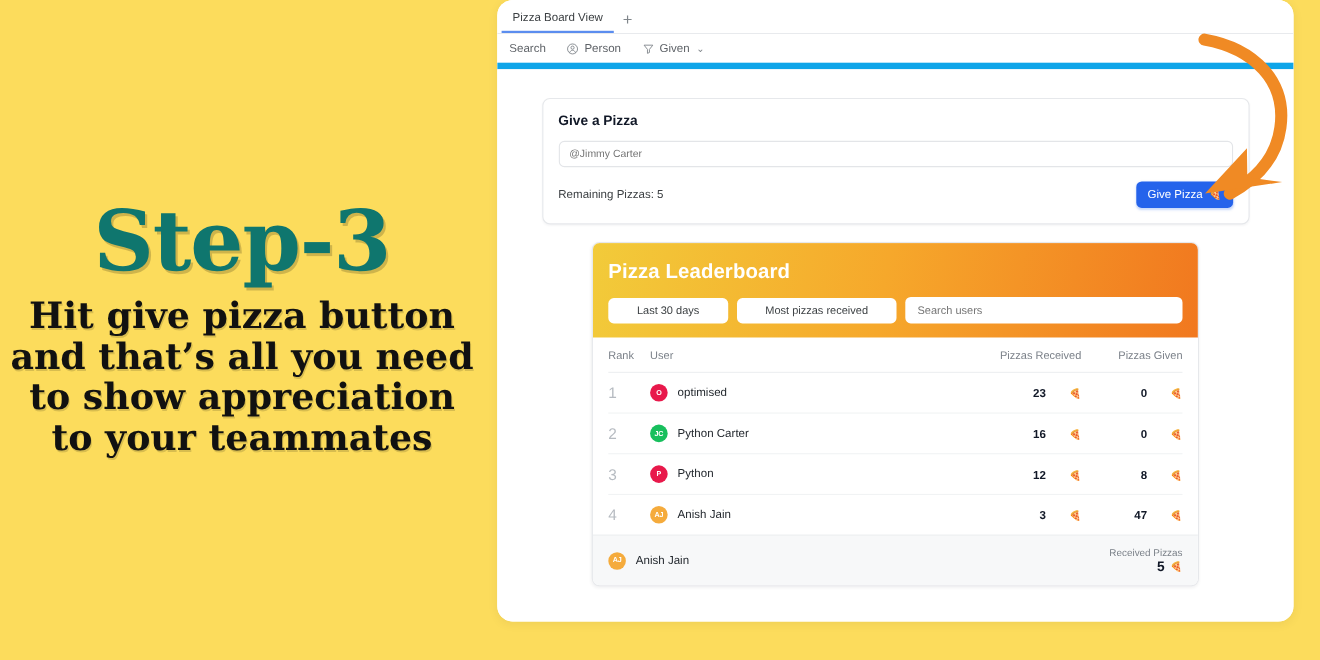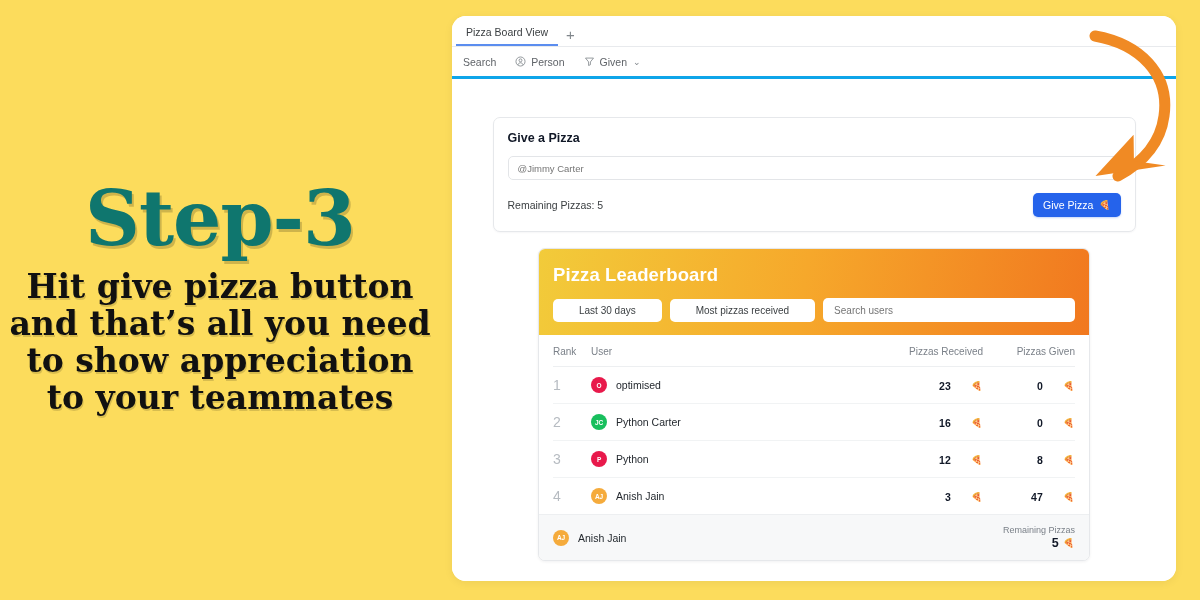--- a/index.html
+++ b/index.html
@@ -53,7 +53,7 @@
   
   .window {
     position: absolute;
-    left: 452px; top: 16px;
+    left: 452px; top: 0;
     width: 724px; height: 565px;
     background: #ffffff;
     border-radius: 14px;

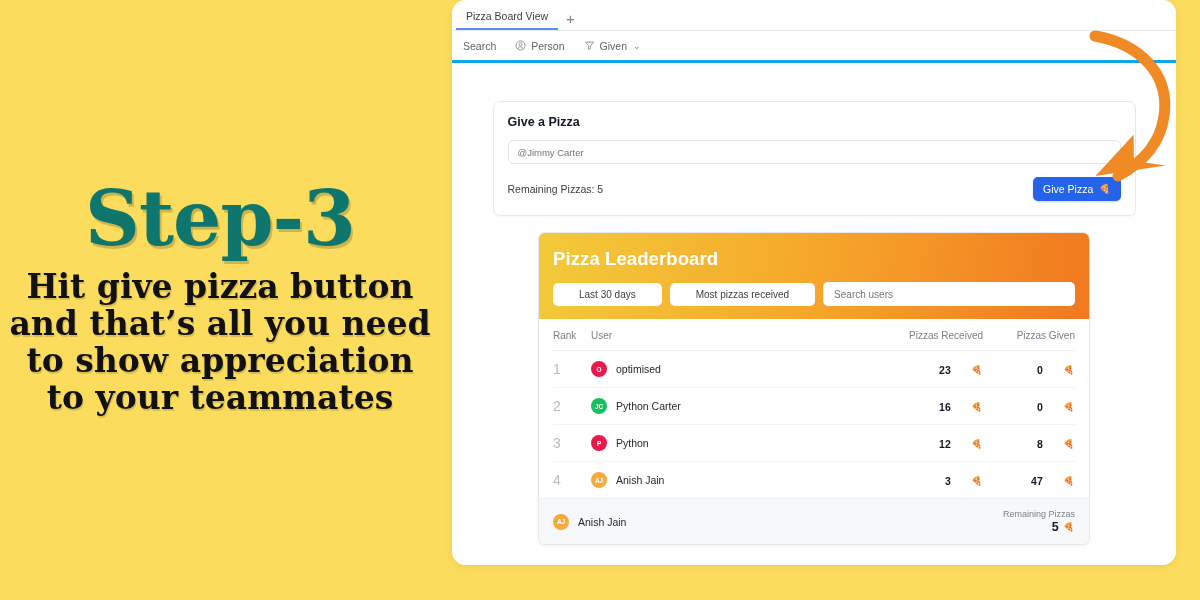--- a/index.html
+++ b/index.html
@@ -91,7 +91,7 @@
     align-items: center;
     gap: 19px;
     padding-left: 11px;
-    border-bottom: 3px solid #0ea5e9;
+    border-bottom: 6px solid #0ea5e9;
     background: #ffffff;
   }
   .tool {

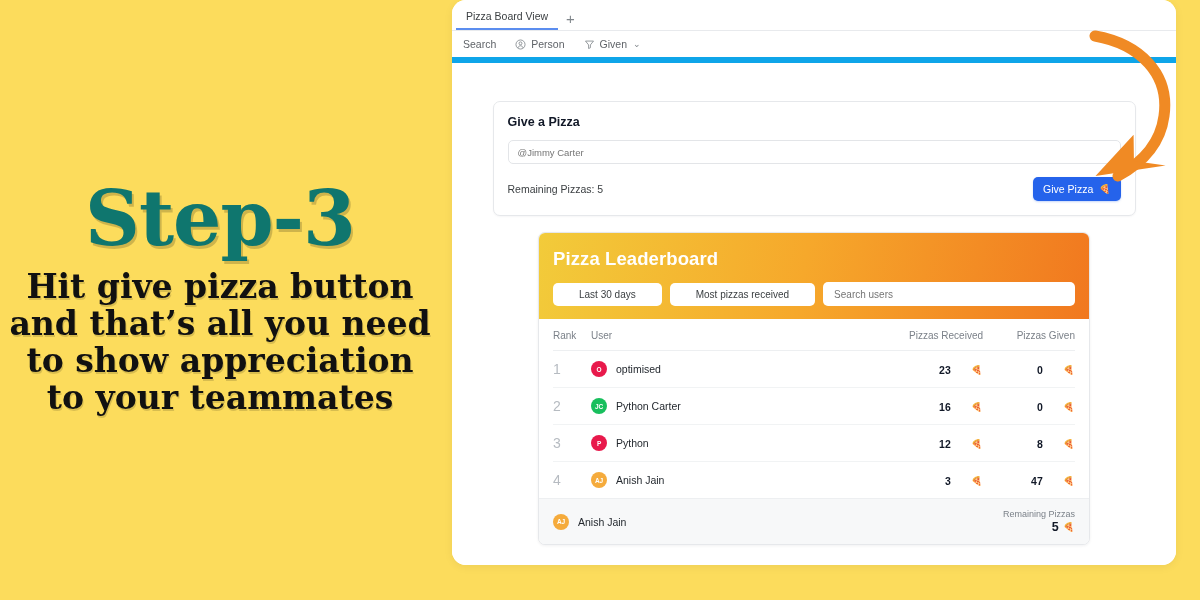--- a/index.html
+++ b/index.html
@@ -115,7 +115,7 @@
   
   .give-card {
     width: 643px;
-    margin: 12px auto;
+    margin: 0 auto;
     background: #ffffff;
     border: 1px solid #e6e8eb;
     border-radius: 7px;

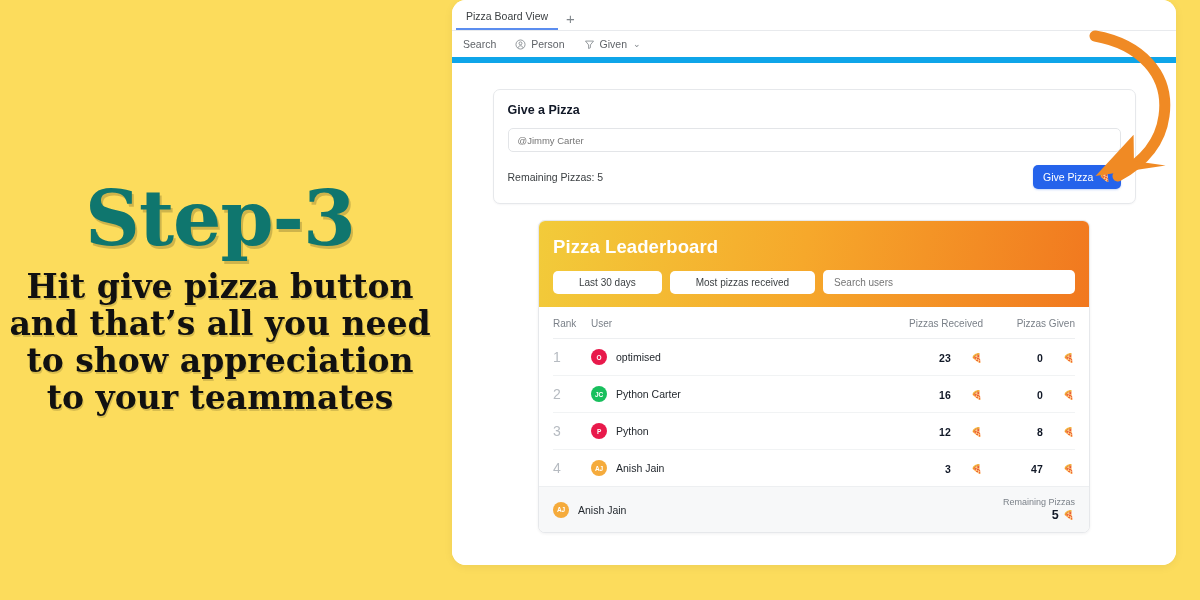--- a/index.html
+++ b/index.html
@@ -462,7 +462,7 @@
           <span class="footer-name">Anish Jain</span>
         </div>
         <div class="footer-right">
-          <div class="footer-label">Remaining Pizzas</div>
+          <div class="footer-label">Received Pizzas</div>
           <div class="footer-val">
             <span>5</span>
             <span class="pz">🍕</span>

